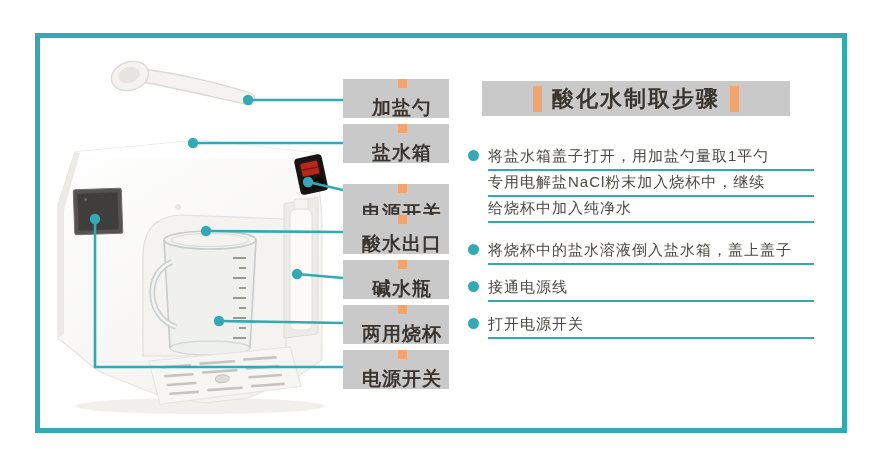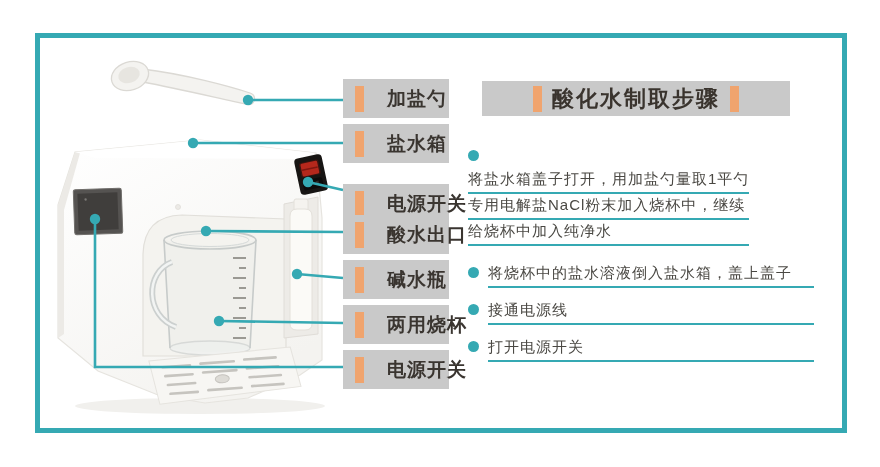--- a/index.html
+++ b/index.html
@@ -11,7 +11,7 @@
 
   
   .label-box{position:absolute;left:343px;width:106px;height:39px;background:#C9C9C9;
-    display:flex;align-items:center;padding-left:12px;box-sizing:border-box;gap:23px;}
+    display:flex;align-items:center;padding-left:12px;box-sizing:border-box;gap:7px;flex-direction:column;}
   .accent-bar{display:inline-block;width:9px;height:26px;background:#F0A46E;flex:0 0 9px;}
   .label-text{font-size:19px;font-weight:bold;color:#3A3530;letter-spacing:1px;white-space:nowrap;}
 

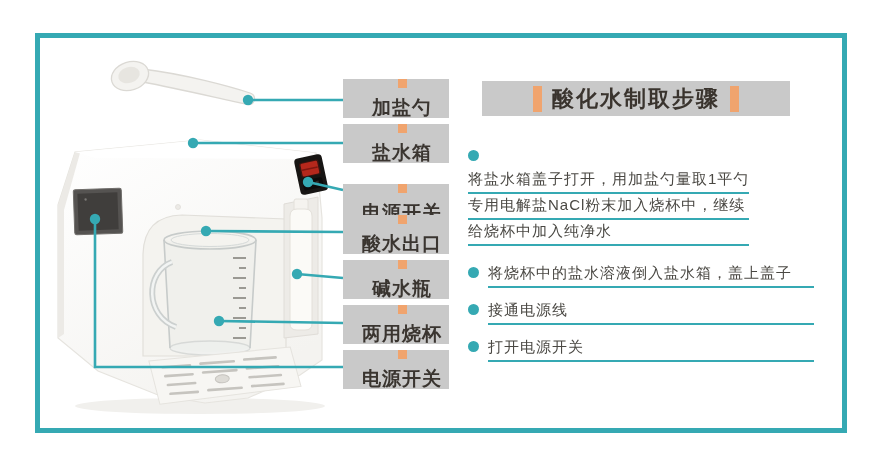--- a/index.html
+++ b/index.html
@@ -22,7 +22,7 @@
 
   .steps{position:absolute;left:468px;top:147px;width:346px;}
   .step{display:flex;align-items:flex-start;gap:9px;margin-bottom:11px;}
-  .step.first{margin-bottom:16px;flex-direction:column;}
+  .step.first{margin-bottom:16px;}
   .bullet{flex:0 0 11px;width:11px;height:11px;border-radius:50%;background:#35A9B3;margin-top:3px;}
   .lines{flex:1;}
   .line{font-size:15px;line-height:18px;letter-spacing:1px;color:#4A4843;

